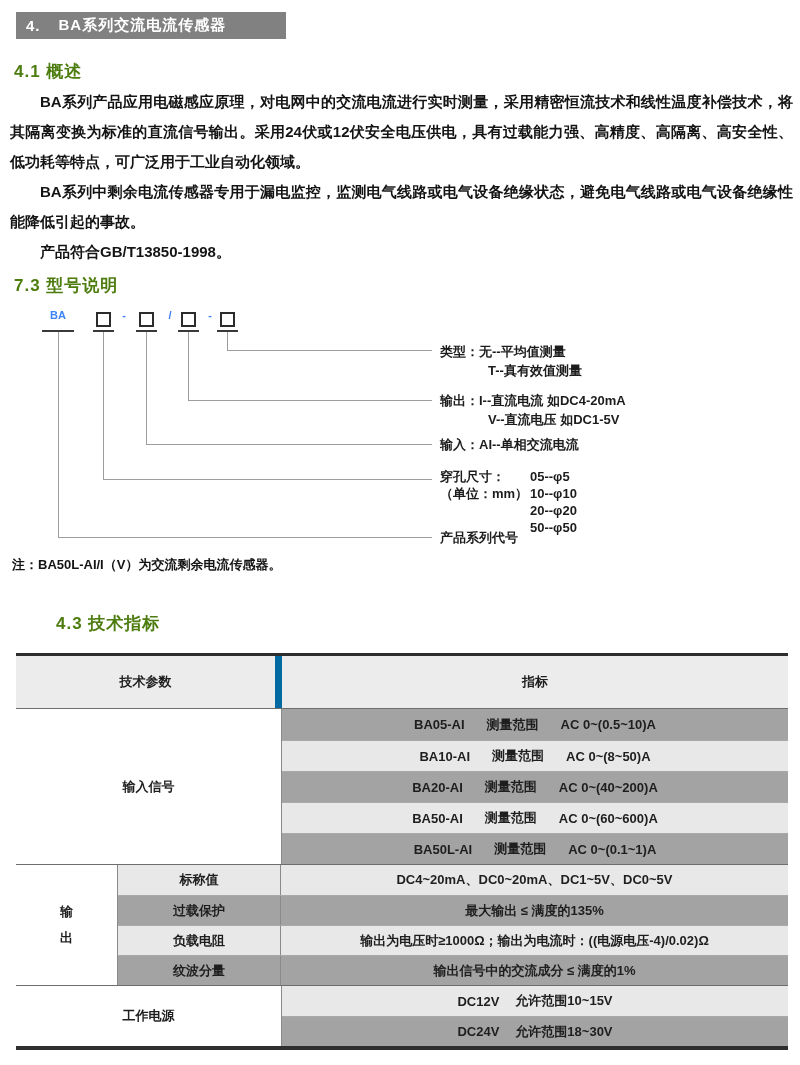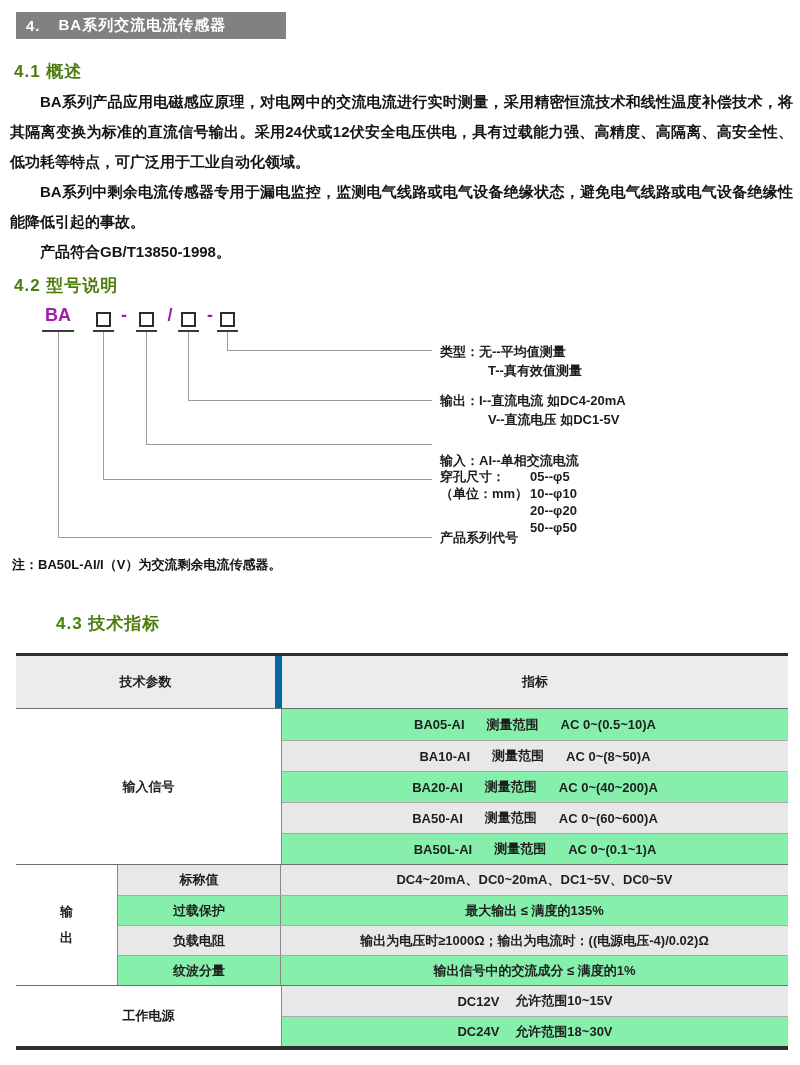--- a/index.html
+++ b/index.html
@@ -117,7 +117,7 @@
     <p>产品符合GB/T13850-1998。</p>
   </div>
 
-  <div class="sec-heading h-model">4.2 型号说明</div>
+  <div class="sec-heading h-model">7.3 型号说明</div>
 
   <div class="diagram">
 

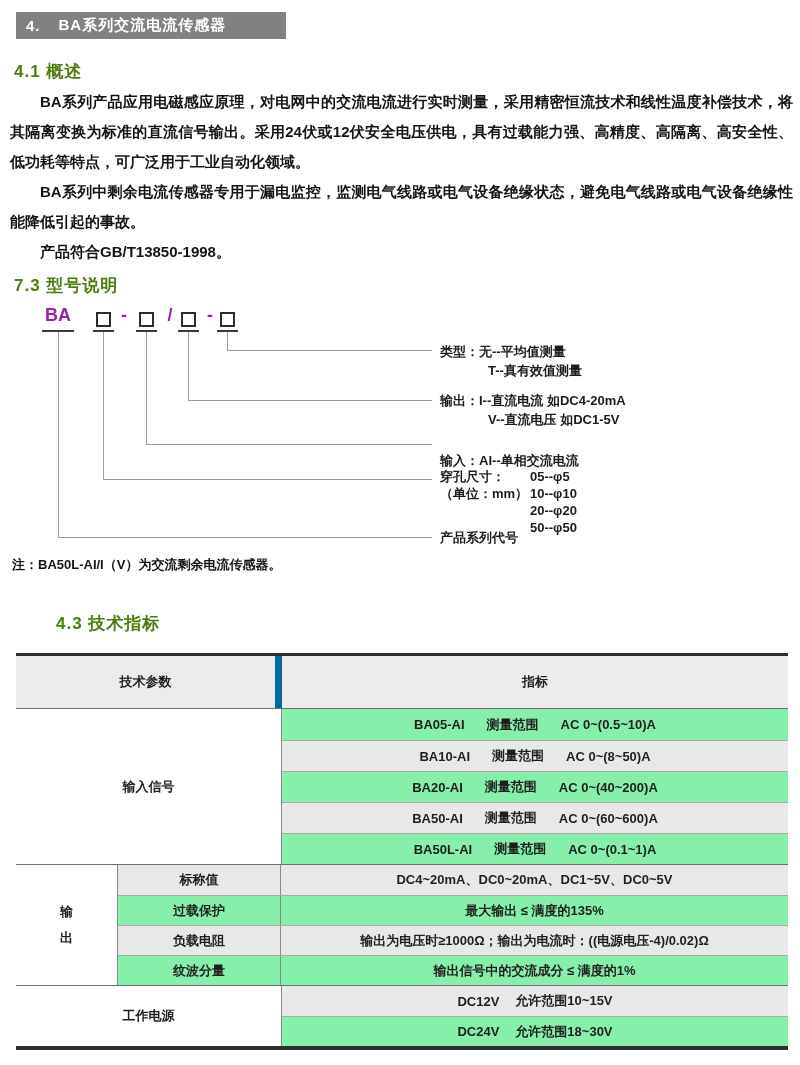--- a/index.html
+++ b/index.html
@@ -44,7 +44,7 @@
   .diagram { position:absolute; left:0; top:300px; width:800px; height:252px; }
   .diagram .code-txt {
     position:absolute; top:6px; height:18px;
-    font-size:18px; font-weight:bold; color:#a21caf;
+    font-size:11px; font-weight:bold; color:#3b82f6;
     text-align:center; line-height:18px;
   }
   .d-box {

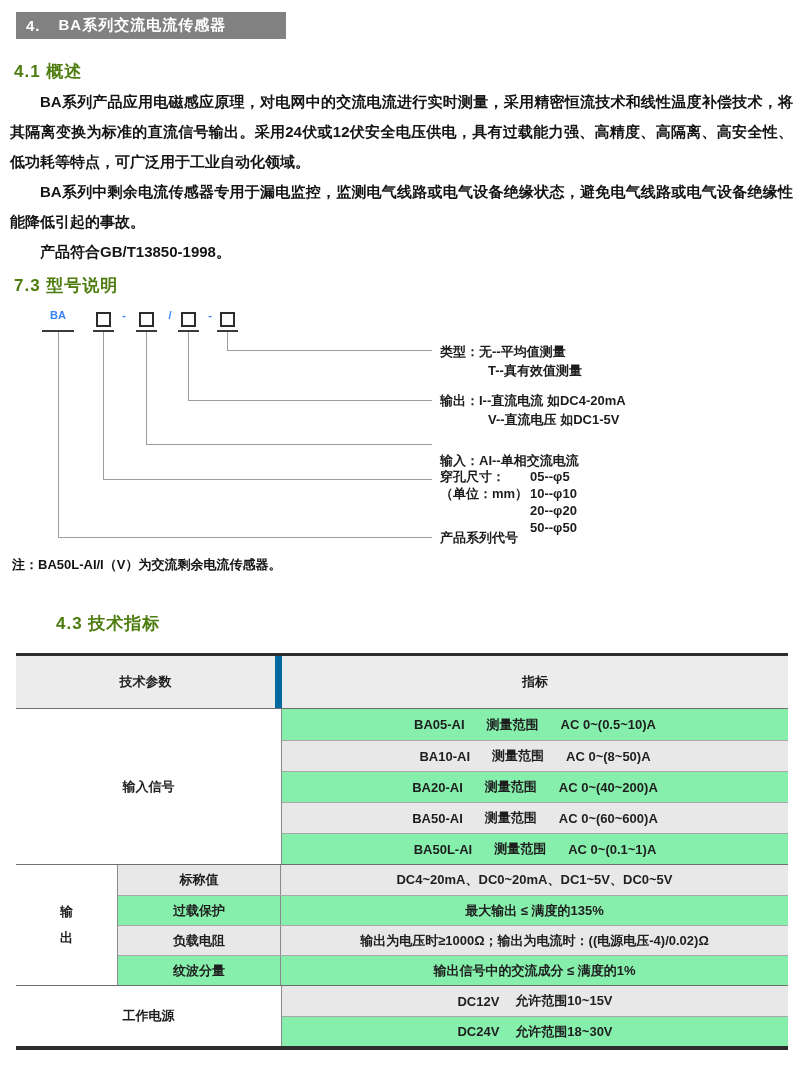--- a/index.html
+++ b/index.html
@@ -156,7 +156,7 @@
       <div>输出：I--直流电流 如DC4-20mA</div>
       <div class="indent">V--直流电压 如DC1-5V</div>
     </div>
-    <div class="d-label" style="top:135px;margin-top:16px;">输入：AI--单相交流电流</div>
+    <div class="d-label" style="top:135px;">输入：AI--单相交流电流</div>
     <div class="d-label lbl-hole" style="top:168px;">
       <div class="hole-left">
         <div>穿孔尺寸：</div>

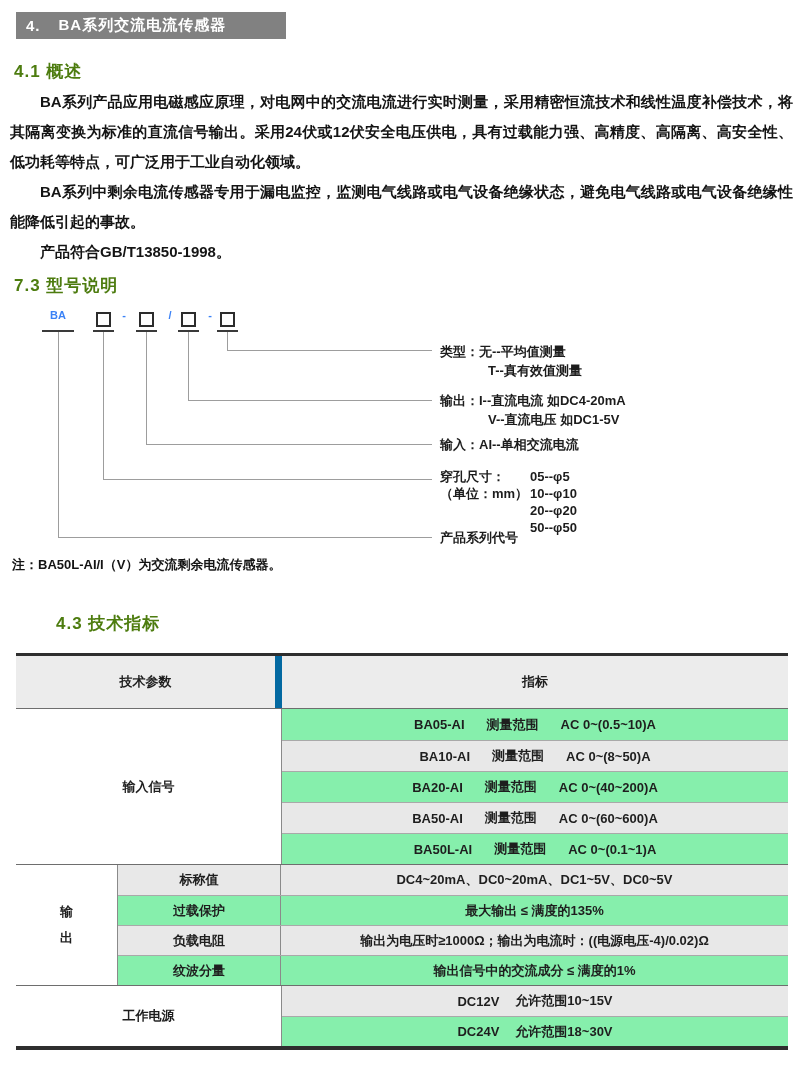--- a/index.html
+++ b/index.html
@@ -98,7 +98,7 @@
   .out-row .sub-value { flex:1; display:flex; align-items:center; justify-content:center; }
   .pw-row { height:30px; gap:16px; }
   .row-gray { background:#e8e8e8; }
-  .row-white { background:#86efac;text-align:center; }
+  .row-white { background:#a3a3a3;text-align:center; }
 </style>
 </head>
 <body>

